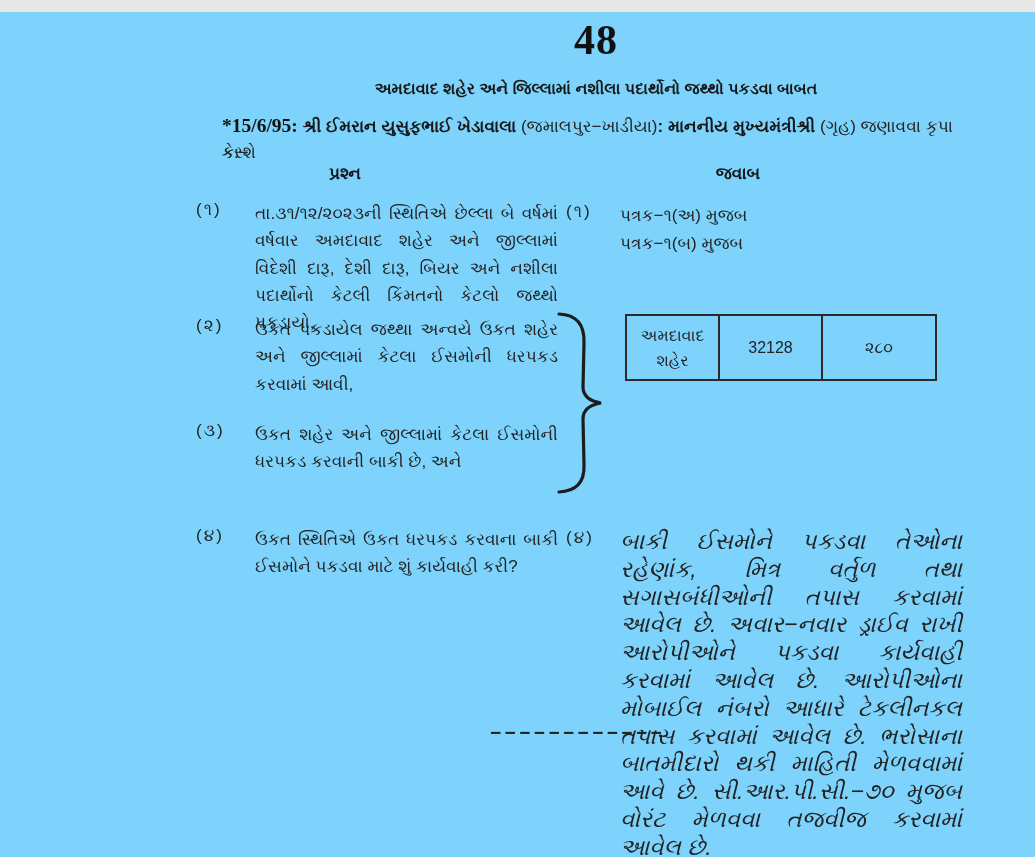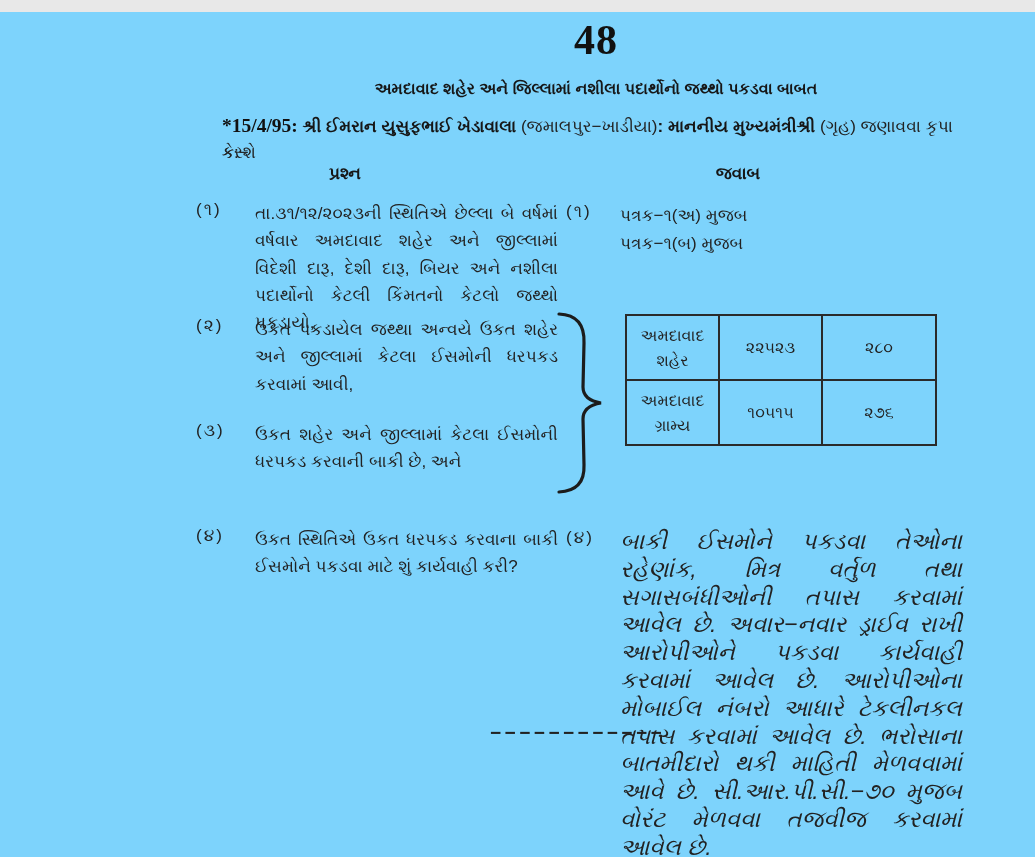--- a/index.html
+++ b/index.html
@@ -89,7 +89,7 @@
   <div class="abs center-band subject">અમદાવાદ શહેર અને જિલ્લામાં નશીલા પદાર્થોનો જથ્થો પકડવા બાબત</div>
 
   <div class="abs ref-line">
-    <span class="ref-num">*15/4/95:</span>
+    <span class="ref-num">*15/6/95:</span>
     <span class="bold">શ્રી ઈમરાન યુસુફભાઈ ખેડાવાલા</span>
     <span>(જમાલપુર−ખાડીયા)</span><span class="bold">:</span>
     <span class="bold">માનનીય મુખ્યમંત્રીશ્રી</span>

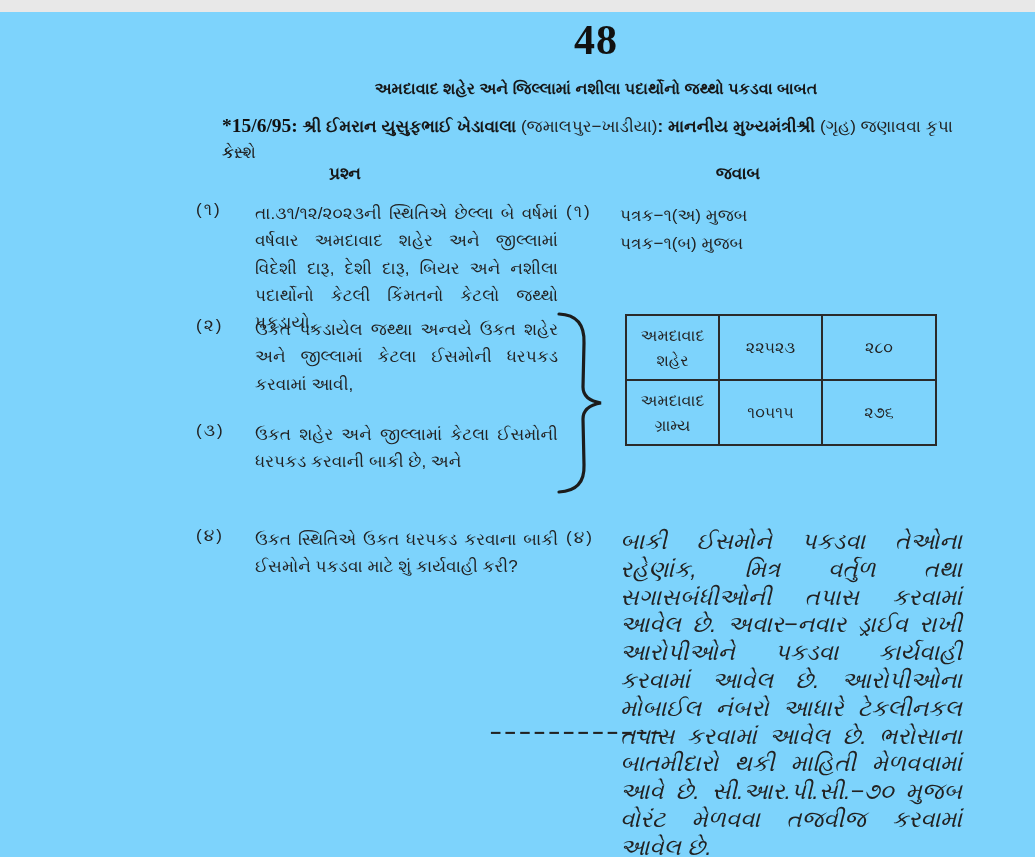--- a/index.html
+++ b/index.html
@@ -131,7 +131,7 @@
     <tbody>
     <tr>
       <td style="height:55px">અમદાવાદ શહેર</td>
-      <td>૨૨૫૨૩</td>
+      <td>32128</td>
       <td>૨૮૦</td>
     </tr>
     <tr>

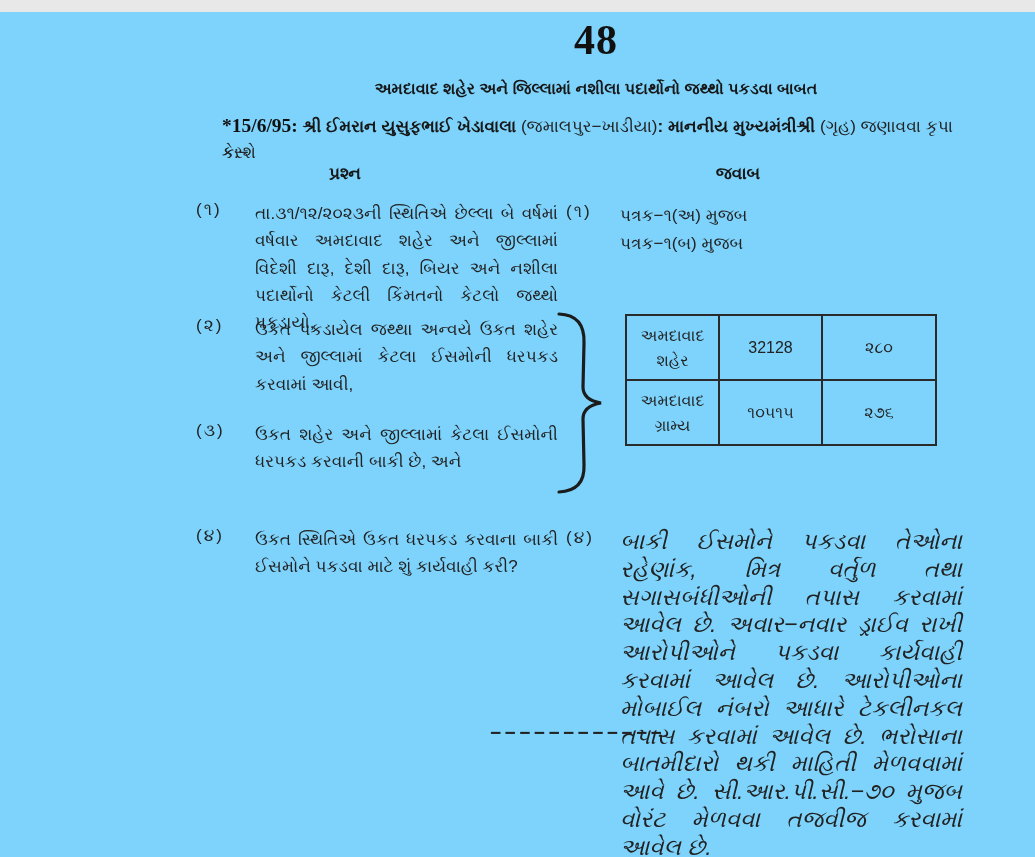--- a/index.html
+++ b/index.html
@@ -134,11 +134,6 @@
       <td>32128</td>
       <td>૨૮૦</td>
     </tr>
-    <tr>
-      <td style="height:55px">અમદાવાદ ગ્રામ્ય</td>
-      <td>૧૦૫૧૫</td>
-      <td>૨૭૬</td>
-    </tr>
   </tbody>
     </table>
 

